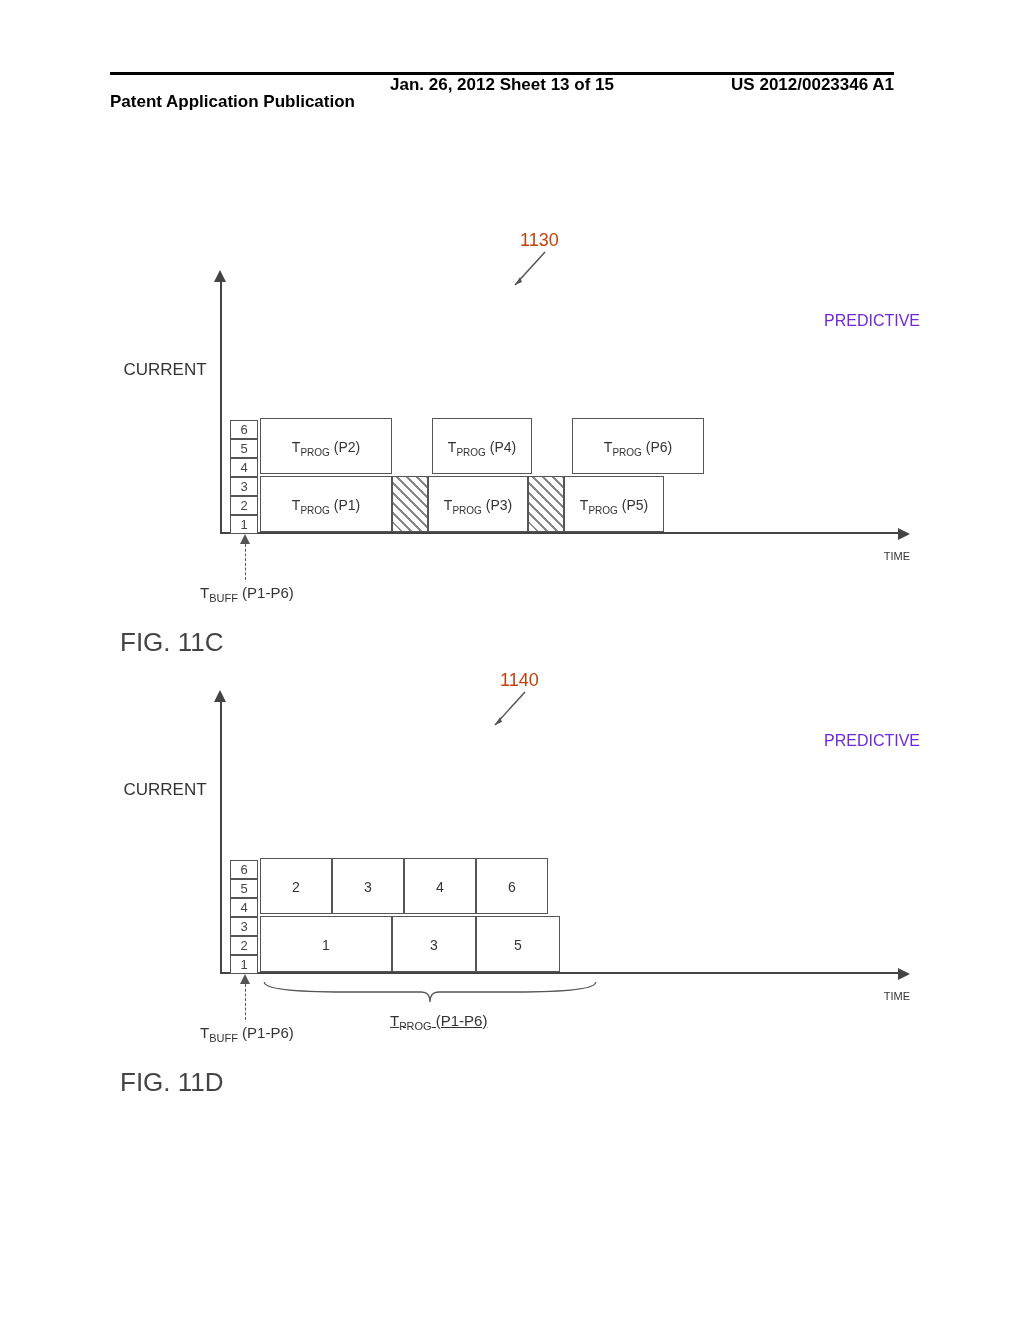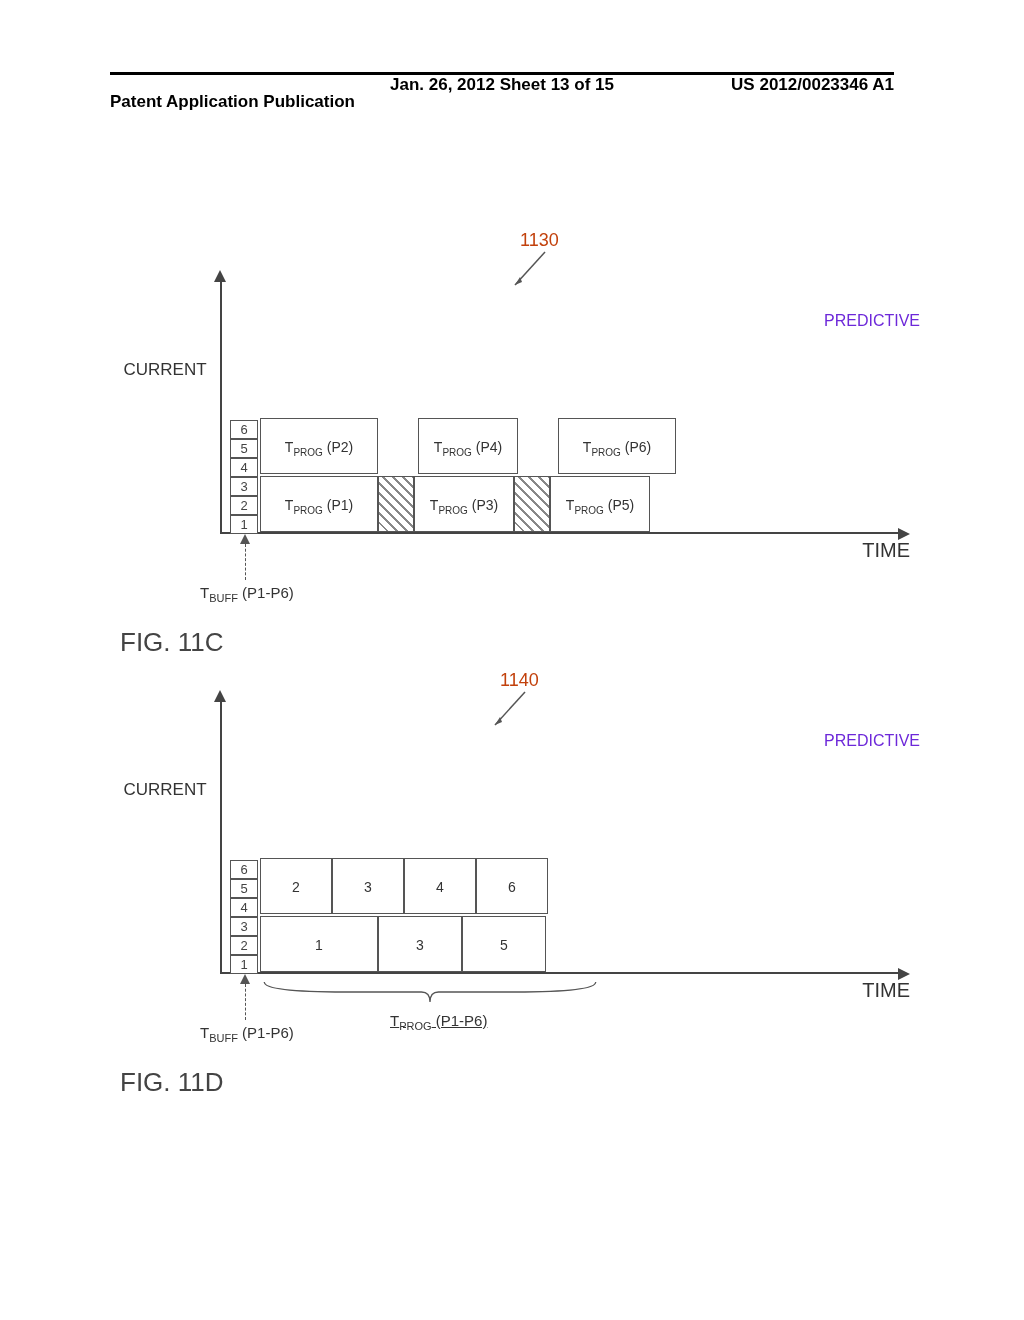--- a/index.html
+++ b/index.html
@@ -136,7 +136,7 @@
     vertical-align: top;
     background: #fff;
   }
-  .w0 { width: 118px; }
+  .w0 { width: 132px; }
   .w1 { width: 100px; }
   .w2 { width: 84px; }
   .w3 { width: 72px; }

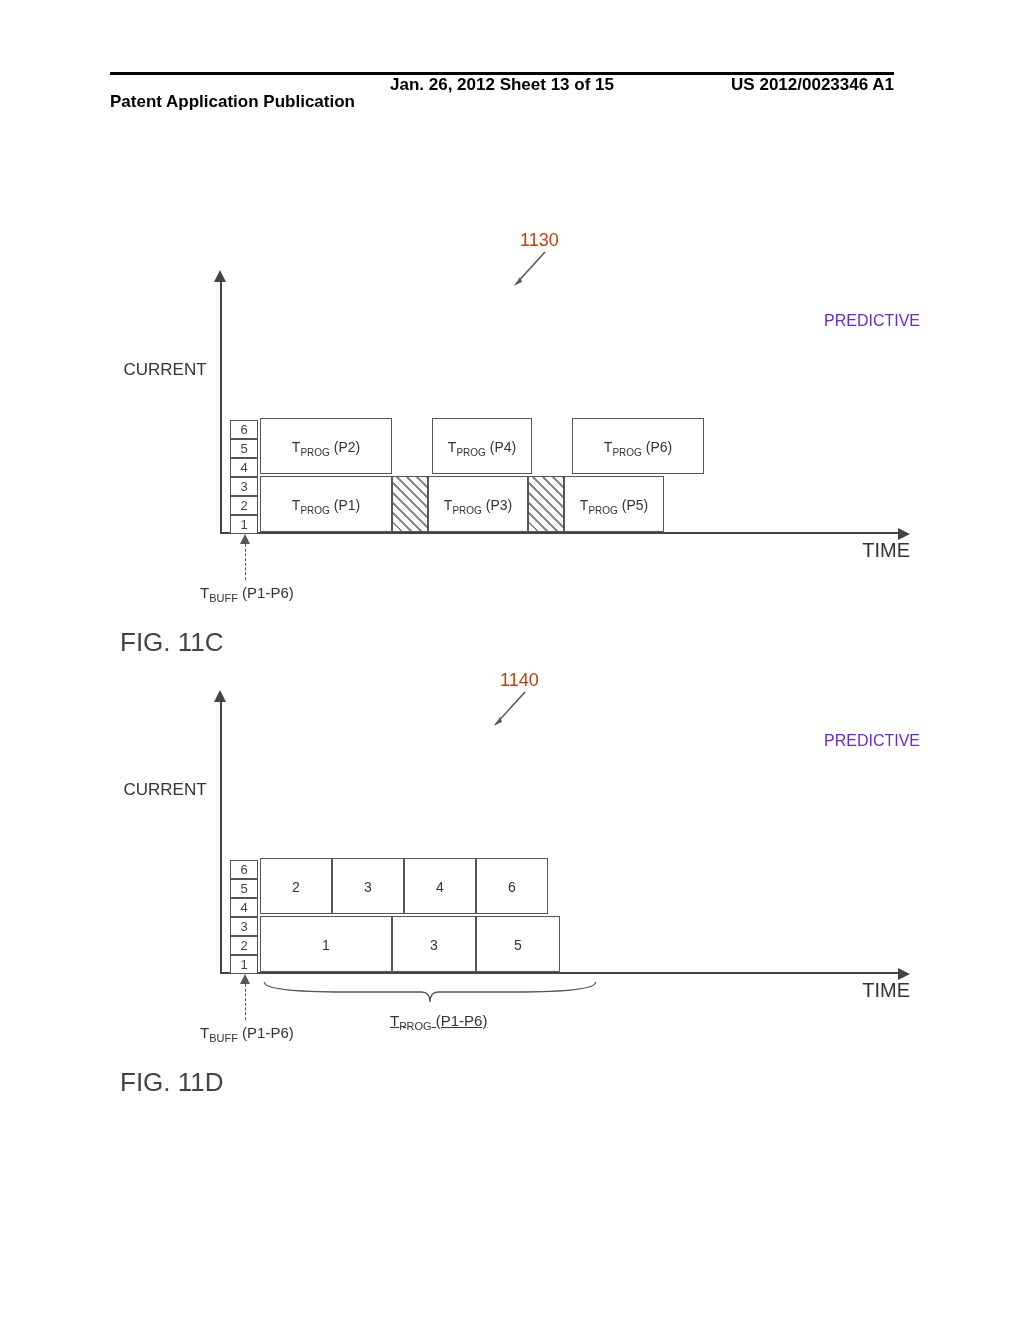--- a/index.html
+++ b/index.html
@@ -88,7 +88,7 @@
     position: absolute;
     right: 0px;
     bottom: 58px;
-    font-size: 20px;
+    font-size: 11px;
     color: #333;
   }
   .side-label {

